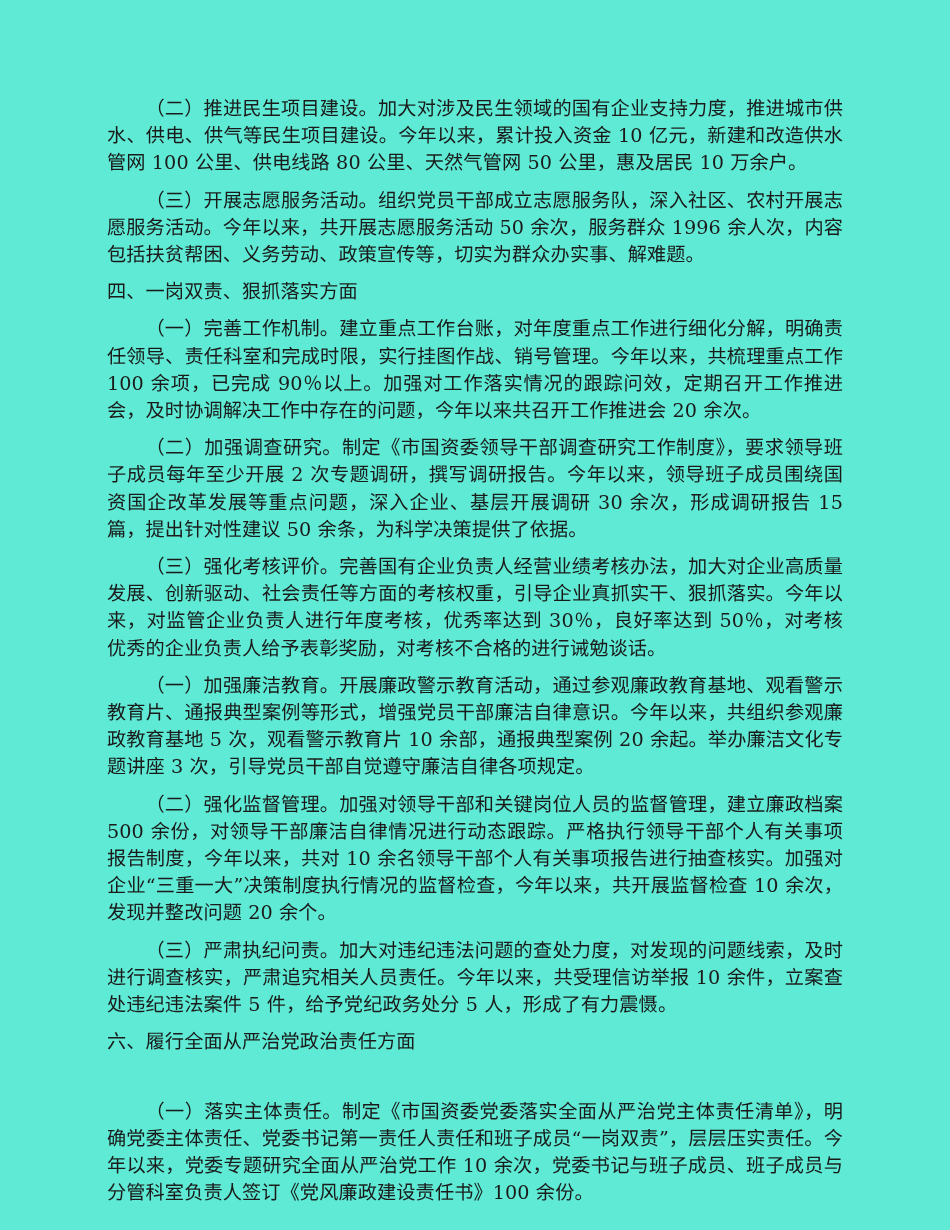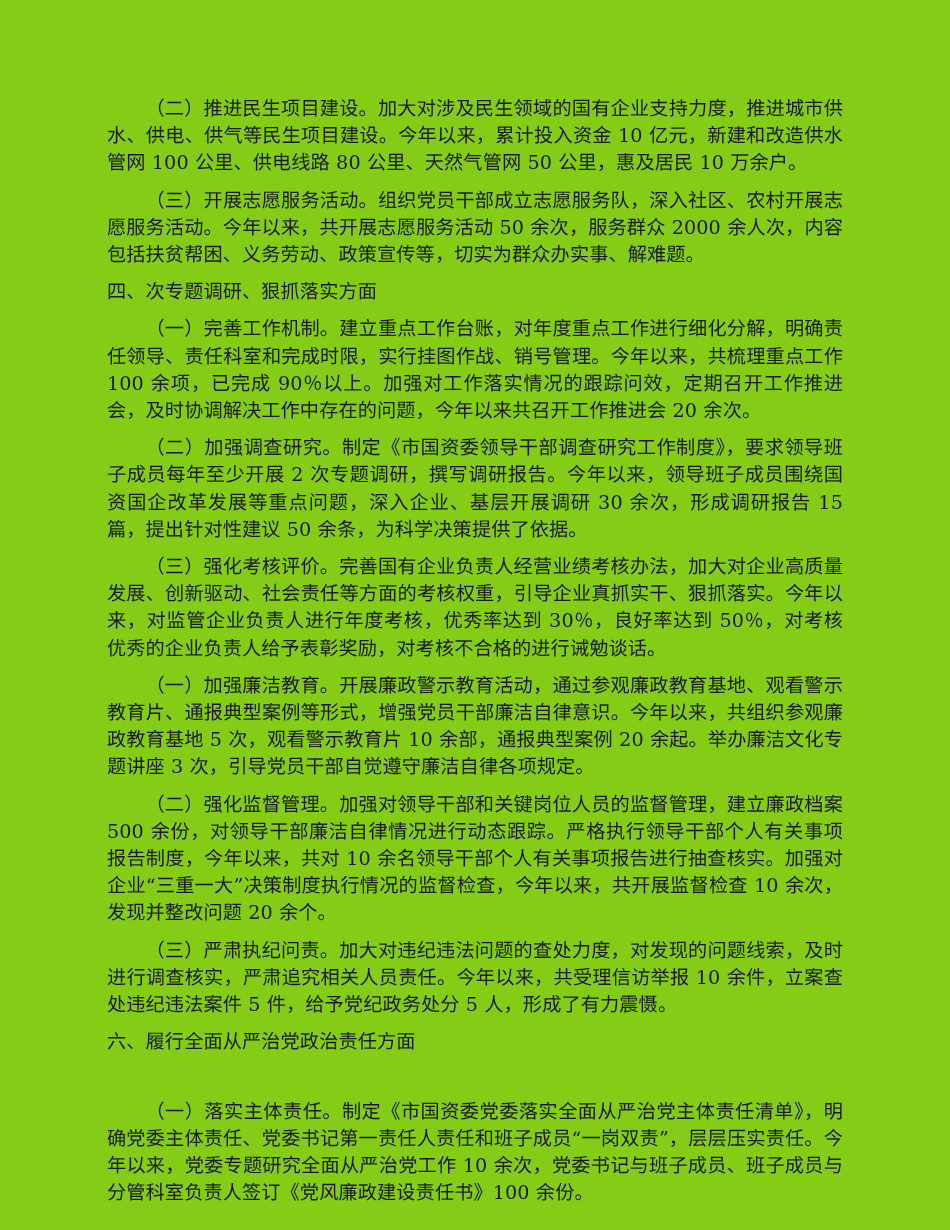--- a/index.html
+++ b/index.html
@@ -20,7 +20,7 @@
     position: relative;
     width: 950px;
     height: 1230px;
-    background: #84cc16;
+    background: #5eead4;
     box-sizing: border-box;
     padding: 95px 107px 16px 107px;
   }

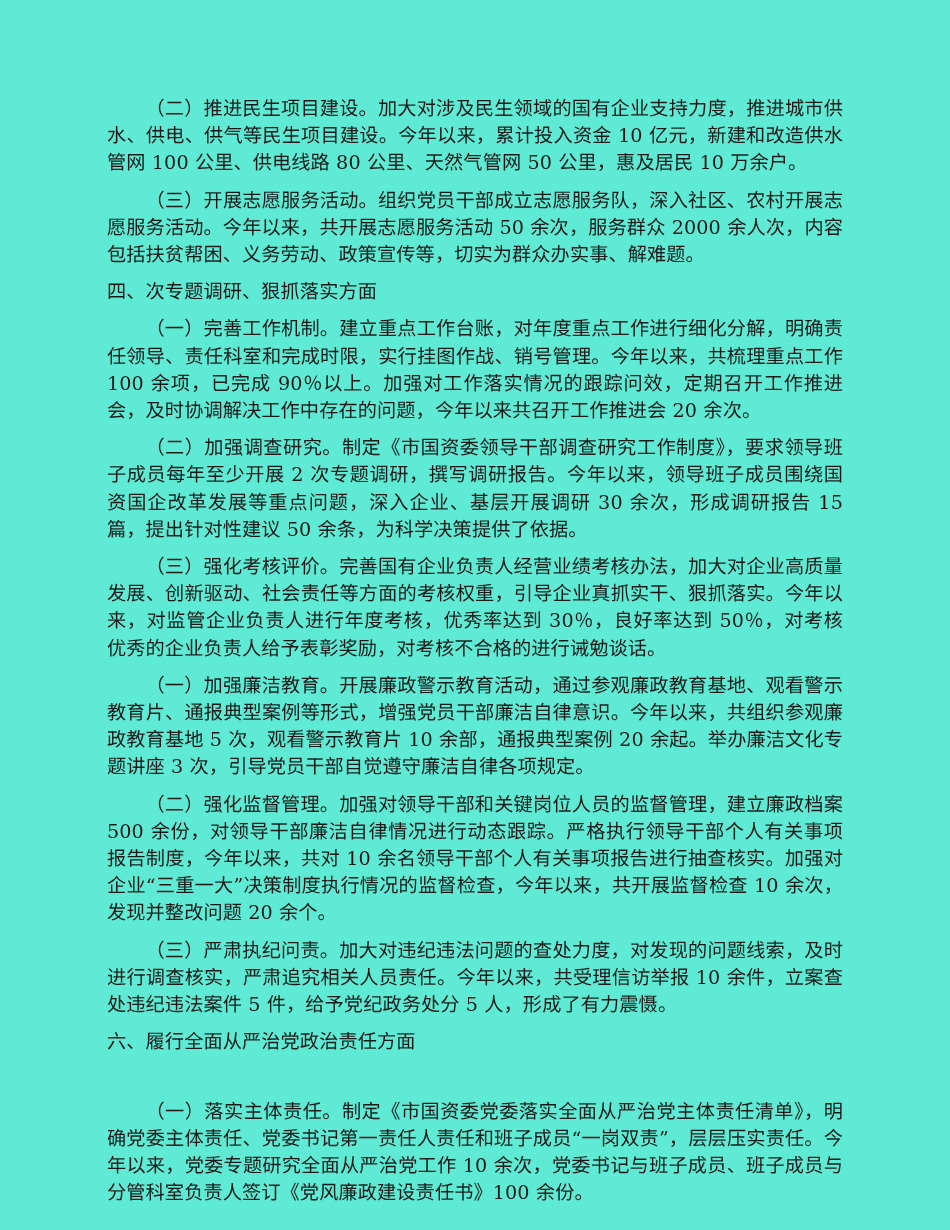--- a/index.html
+++ b/index.html
@@ -58,7 +58,7 @@
 <div id="page">
   <div class="doc-body">
     <p class="para">（二）推进民生项目建设。加大对涉及民生领域的国有企业支持力度，推进城市供水、供电、供气等民生项目建设。今年以来，累计投入资金 10 亿元，新建和改造供水管网 100 公里、供电线路 80 公里、天然气管网 50 公里，惠及居民 10 万余户。</p>
-    <p class="para">（三）开展志愿服务活动。组织党员干部成立志愿服务队，深入社区、农村开展志愿服务活动。今年以来，共开展志愿服务活动 50 余次，服务群众 2000 余人次，内容包括扶贫帮困、义务劳动、政策宣传等，切实为群众办实事、解难题。</p>
+    <p class="para">（三）开展志愿服务活动。组织党员干部成立志愿服务队，深入社区、农村开展志愿服务活动。今年以来，共开展志愿服务活动 50 余次，服务群众 1996 余人次，内容包括扶贫帮困、义务劳动、政策宣传等，切实为群众办实事、解难题。</p>
     <p class="heading">四、次专题调研、狠抓落实方面</p>
     <p class="para">（一）完善工作机制。建立重点工作台账，对年度重点工作进行细化分解，明确责任领导、责任科室和完成时限，实行挂图作战、销号管理。今年以来，共梳理重点工作 100 余项，已完成 90％以上。加强对工作落实情况的跟踪问效，定期召开工作推进会，及时协调解决工作中存在的问题，今年以来共召开工作推进会 20 余次。</p>
     <p class="para">（二）加强调查研究。制定《市国资委领导干部调查研究工作制度》，要求领导班子成员每年至少开展 2 次专题调研，撰写调研报告。今年以来，领导班子成员围绕国资国企改革发展等重点问题，深入企业、基层开展调研 30 余次，形成调研报告 15 篇，提出针对性建议 50 余条，为科学决策提供了依据。</p>

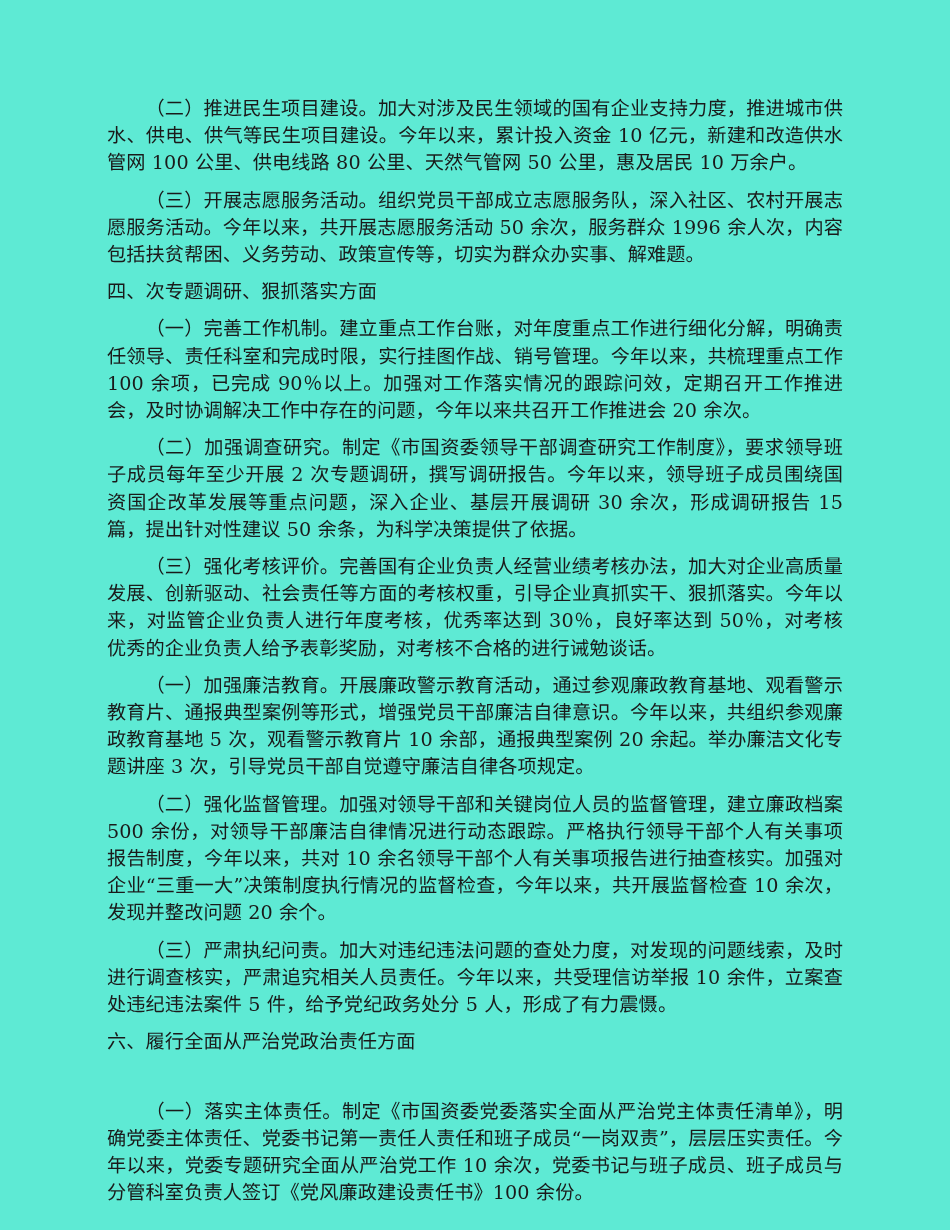--- a/index.html
+++ b/index.html
@@ -59,7 +59,7 @@
   <div class="doc-body">
     <p class="para">（二）推进民生项目建设。加大对涉及民生领域的国有企业支持力度，推进城市供水、供电、供气等民生项目建设。今年以来，累计投入资金 10 亿元，新建和改造供水管网 100 公里、供电线路 80 公里、天然气管网 50 公里，惠及居民 10 万余户。</p>
     <p class="para">（三）开展志愿服务活动。组织党员干部成立志愿服务队，深入社区、农村开展志愿服务活动。今年以来，共开展志愿服务活动 50 余次，服务群众 1996 余人次，内容包括扶贫帮困、义务劳动、政策宣传等，切实为群众办实事、解难题。</p>
-    <p class="heading">四、次专题调研、狠抓落实方面</p>
+    <p class="heading">四、一岗双责、狠抓落实方面</p>
     <p class="para">（一）完善工作机制。建立重点工作台账，对年度重点工作进行细化分解，明确责任领导、责任科室和完成时限，实行挂图作战、销号管理。今年以来，共梳理重点工作 100 余项，已完成 90％以上。加强对工作落实情况的跟踪问效，定期召开工作推进会，及时协调解决工作中存在的问题，今年以来共召开工作推进会 20 余次。</p>
     <p class="para">（二）加强调查研究。制定《市国资委领导干部调查研究工作制度》，要求领导班子成员每年至少开展 2 次专题调研，撰写调研报告。今年以来，领导班子成员围绕国资国企改革发展等重点问题，深入企业、基层开展调研 30 余次，形成调研报告 15 篇，提出针对性建议 50 余条，为科学决策提供了依据。</p>
     <p class="para">（三）强化考核评价。完善国有企业负责人经营业绩考核办法，加大对企业高质量发展、创新驱动、社会责任等方面的考核权重，引导企业真抓实干、狠抓落实。今年以来，对监管企业负责人进行年度考核，优秀率达到 30％，良好率达到 50％，对考核优秀的企业负责人给予表彰奖励，对考核不合格的进行诫勉谈话。</p>

